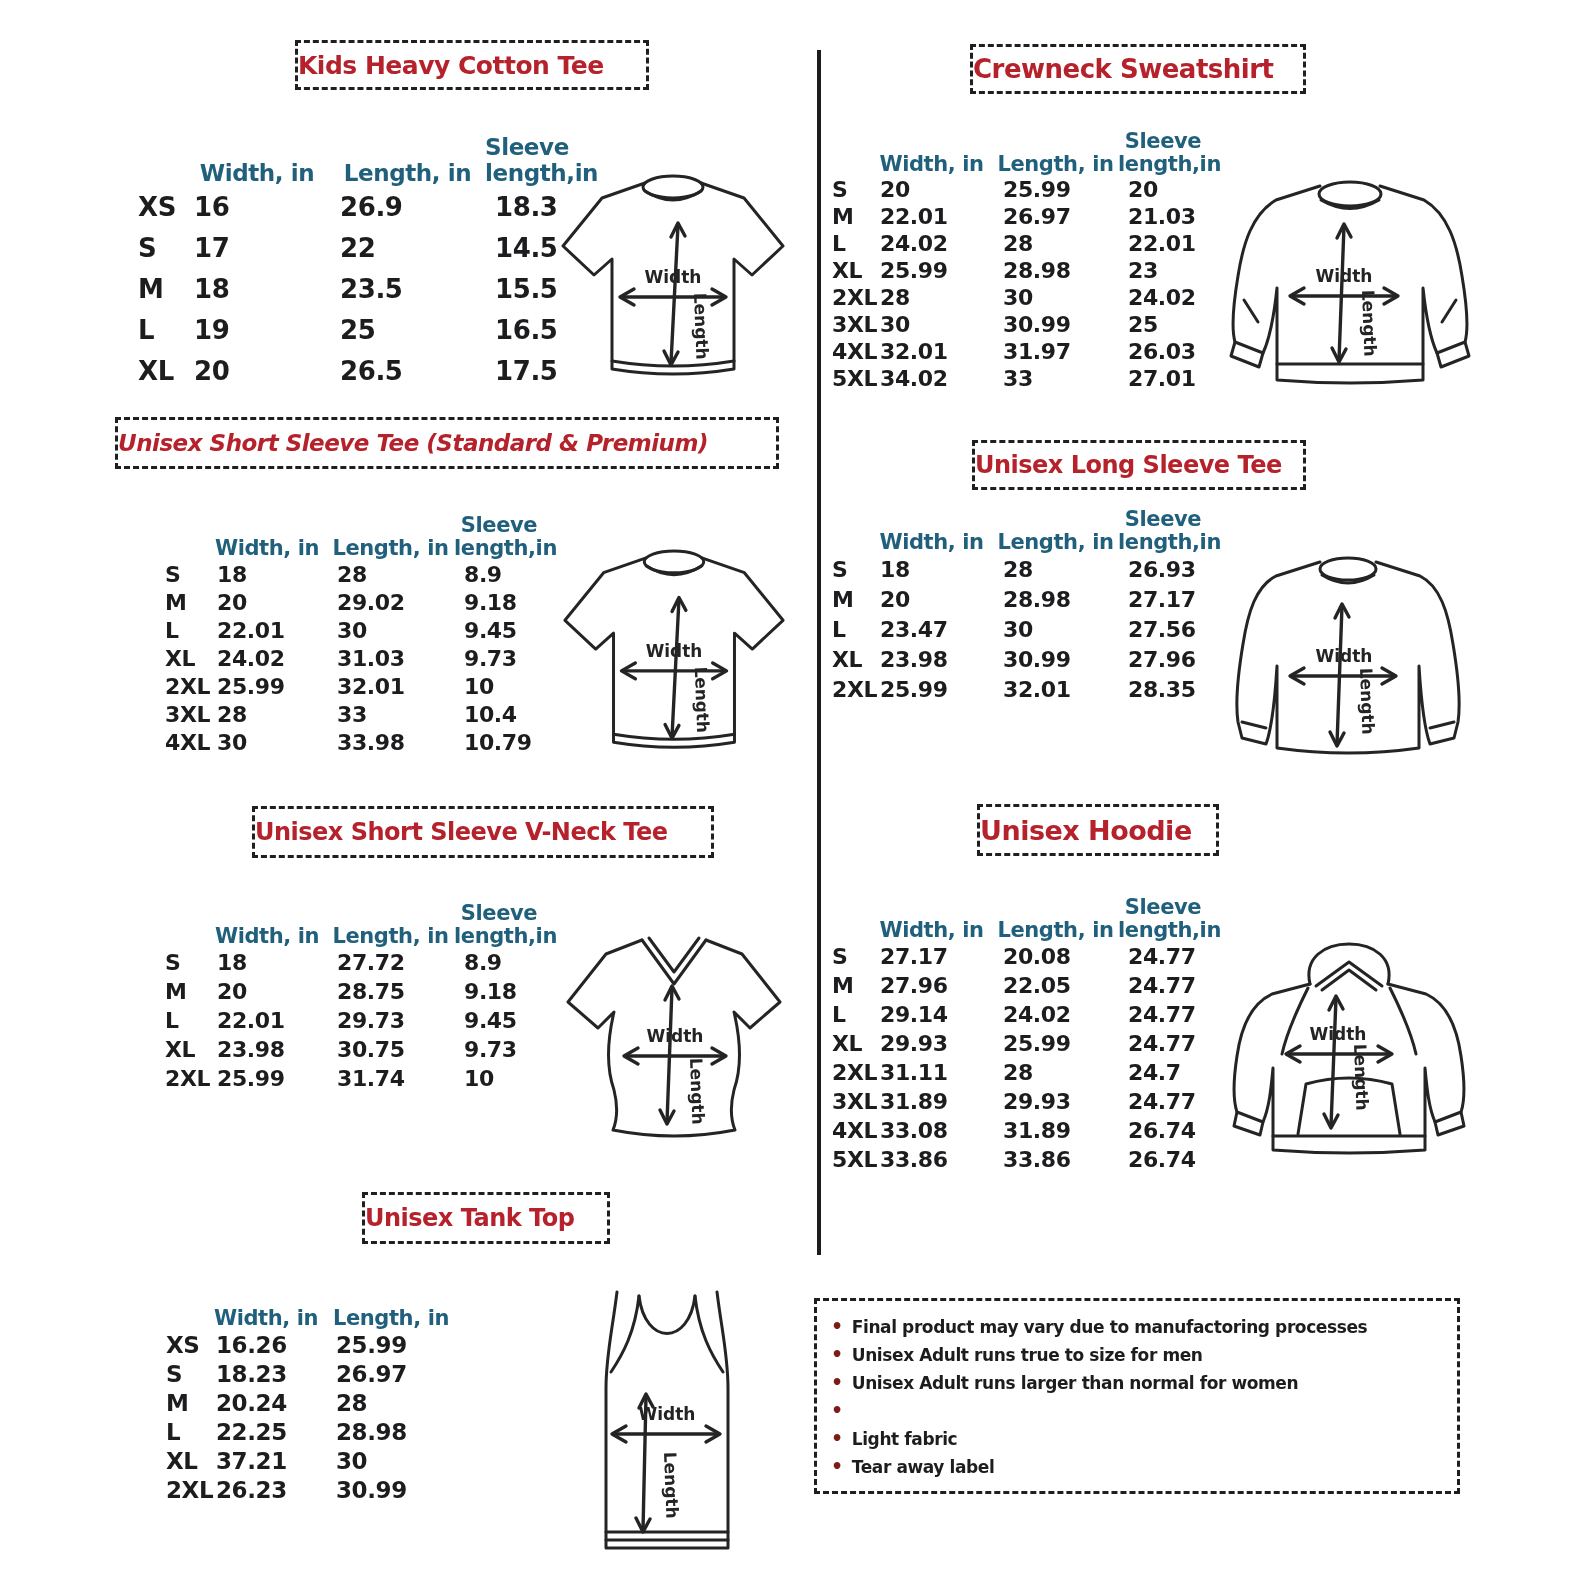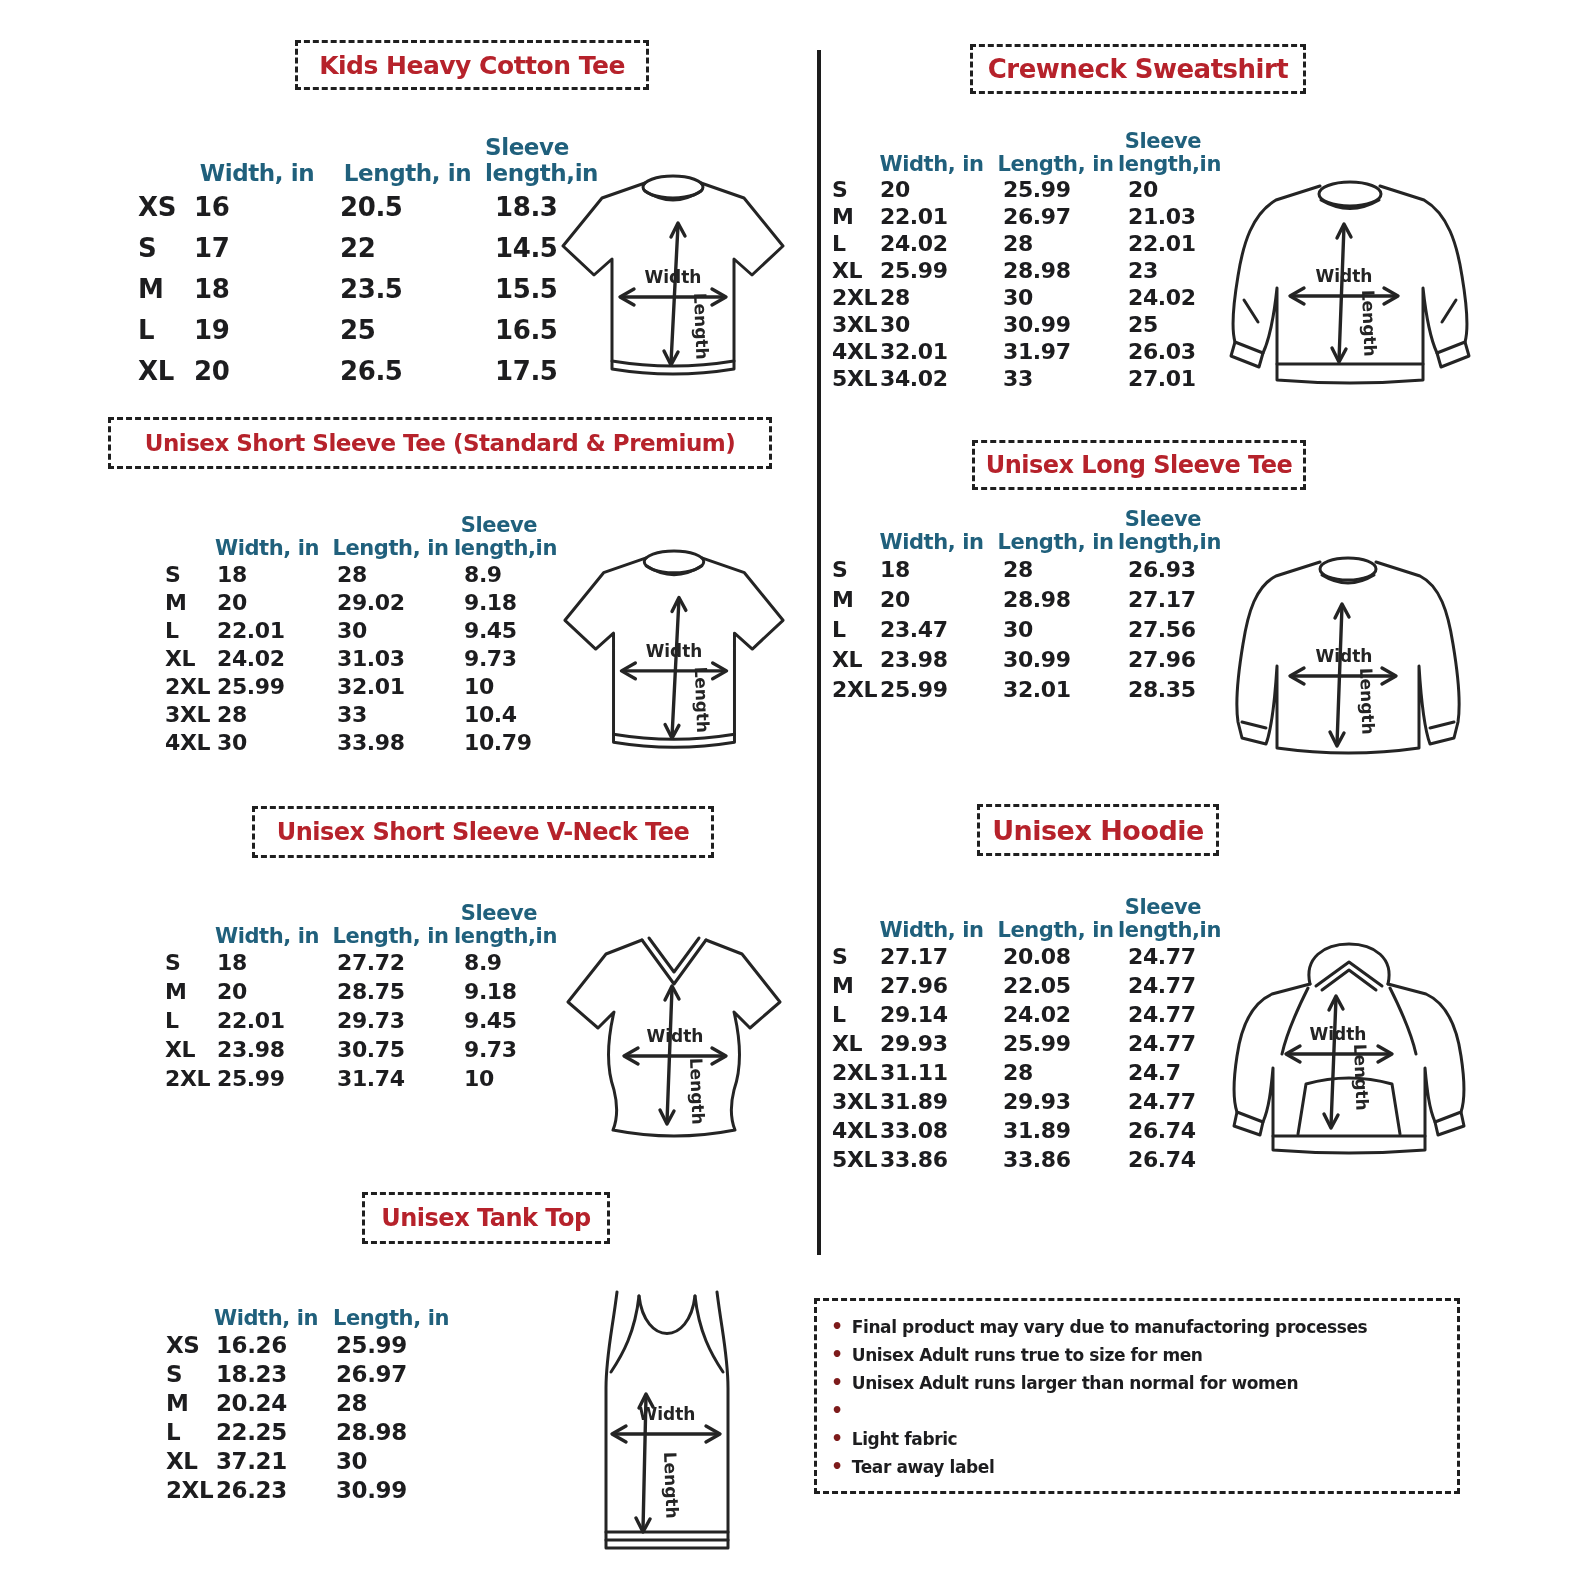--- a/index.html
+++ b/index.html
@@ -10,7 +10,7 @@
   }
   .titlebox{
     position:absolute;border:3px dashed #1f1f1f;
-    display:flex;align-items:center;justify-content:center;
+    display:flex;align-items:center;
     color:var(--c-title_red,#b6222b);font-weight:bold;white-space:nowrap;
     letter-spacing:-0.5px;box-sizing:border-box;
   }

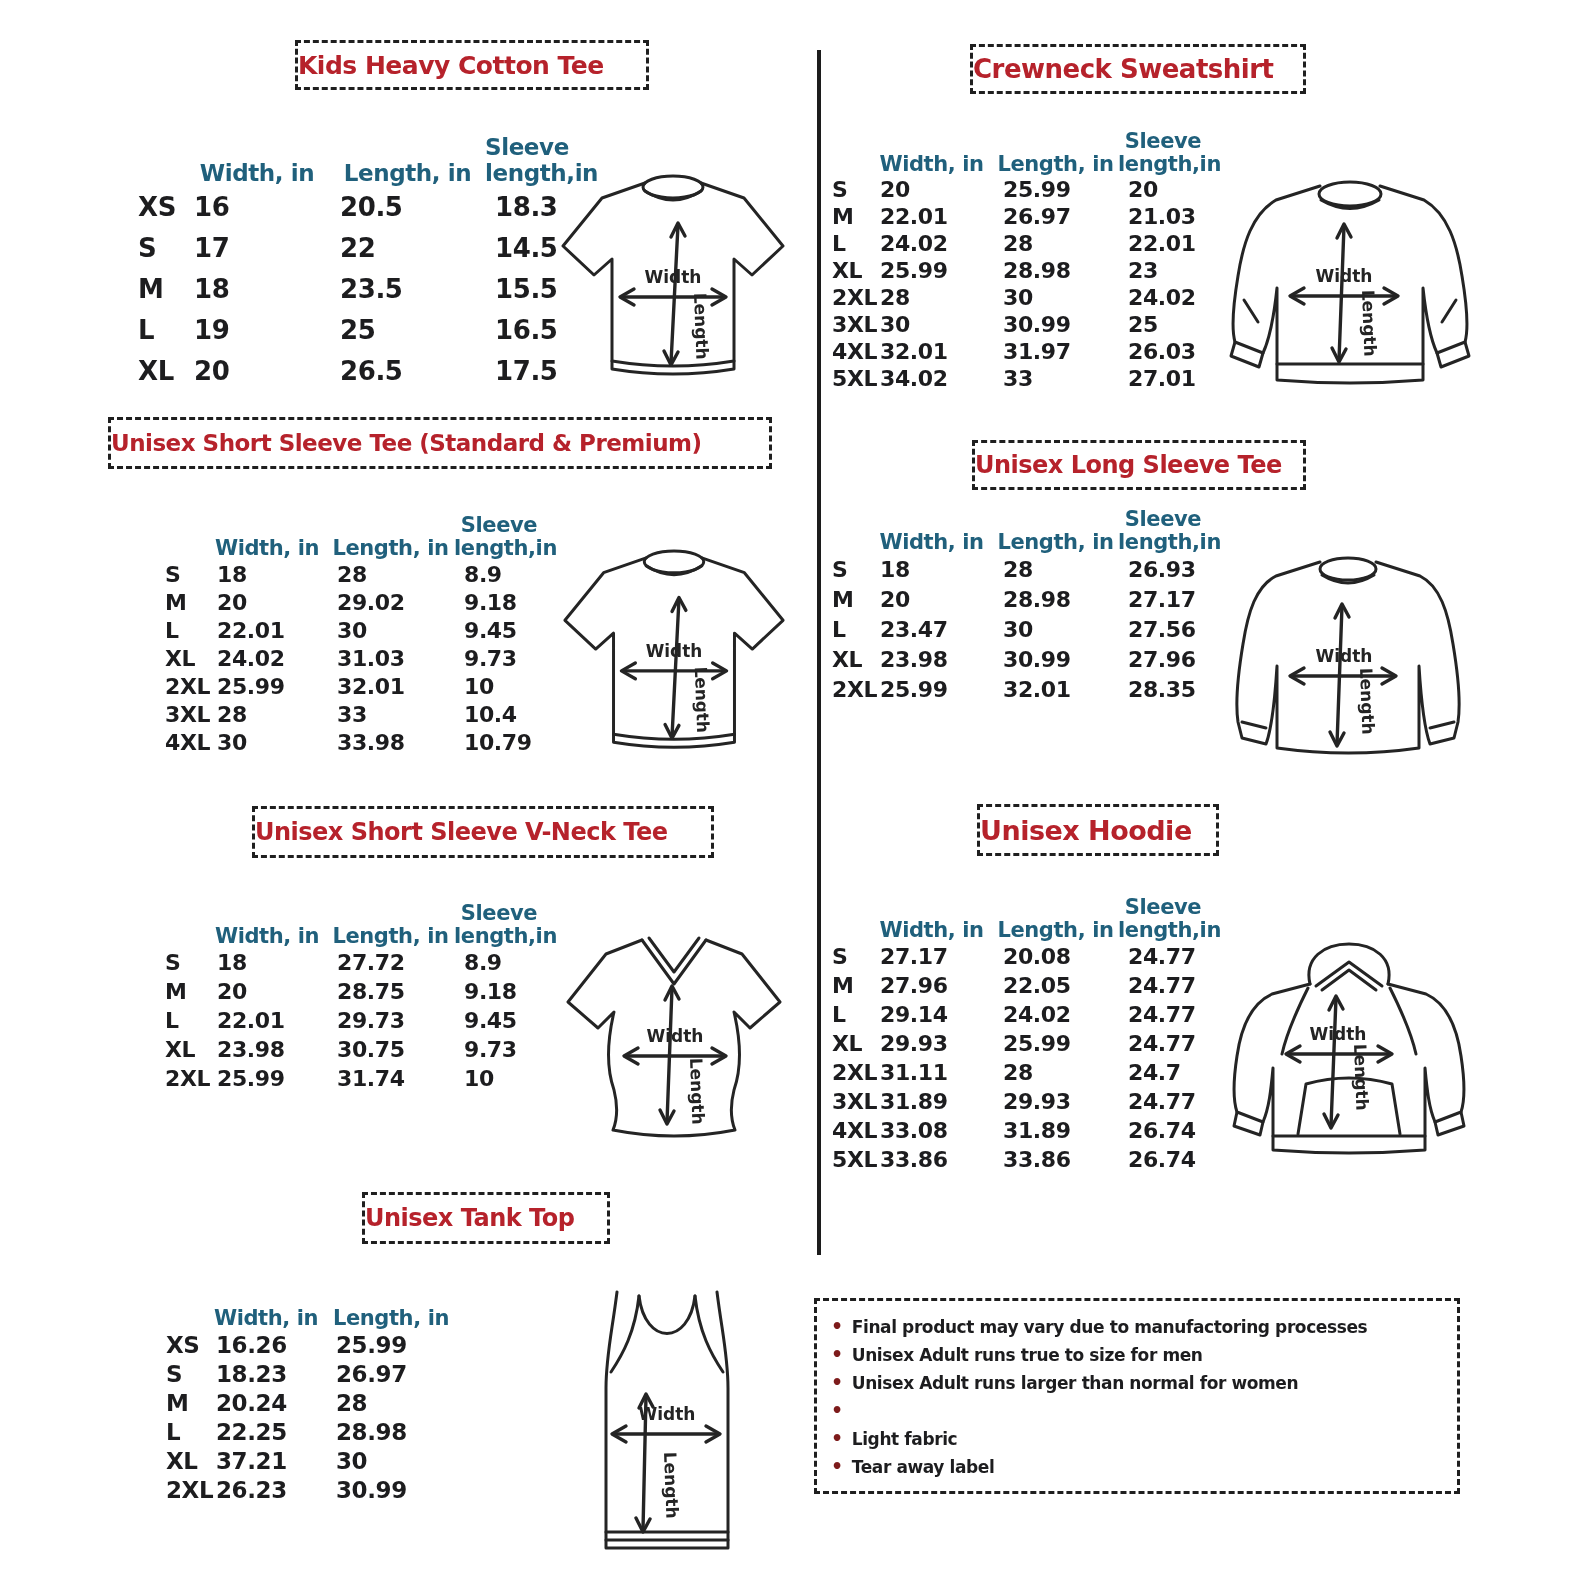--- a/index.html
+++ b/index.html
@@ -63,7 +63,7 @@
         <div class="trow">
           <span class="cell">XS</span>
           <span class="cell">16</span>
-          <span class="cell">20.5</span>
+          <span class="cell">26.9</span>
           <span class="cell">18.3</span>
         </div>
         <div class="trow">

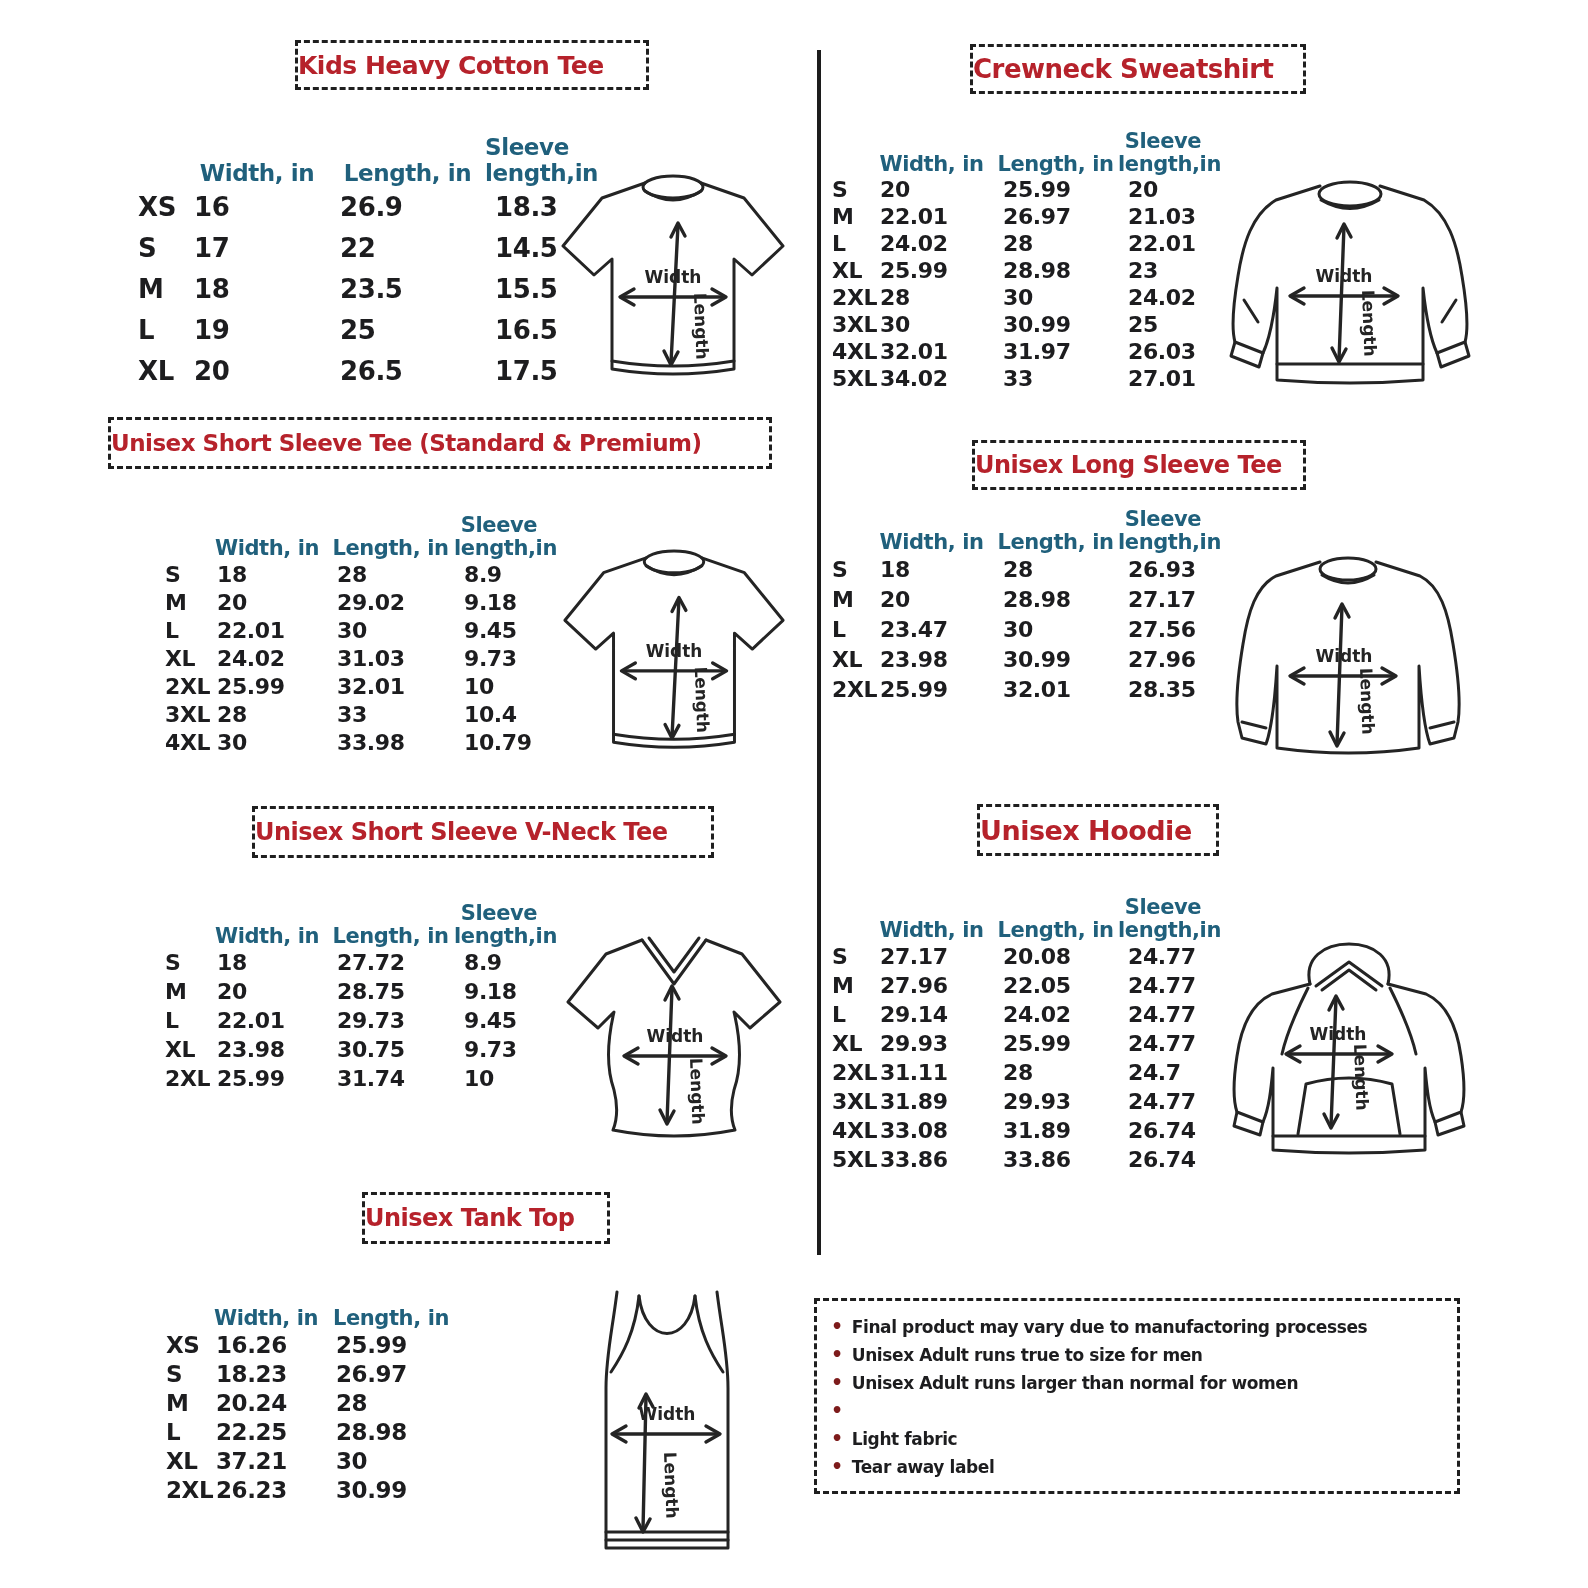--- a/index.html
+++ b/index.html
@@ -111,7 +111,7 @@
     </g>
   </svg>
 
-  <div class="titlebox" style="left:108px;top:417px;width:664px;height:52px;font-size:23px;">
+  <div class="titlebox" style="left:115px;top:417px;width:664px;height:52px;font-size:23px;font-style:italic;">
     <span>Unisex Short Sleeve Tee (Standard &amp; Premium)</span>
   </div>
   <div class="tbl" style="left:165px;top:484px;--cols:52px 120px 127px 90px;--rh:28px;font-size:22px;">

